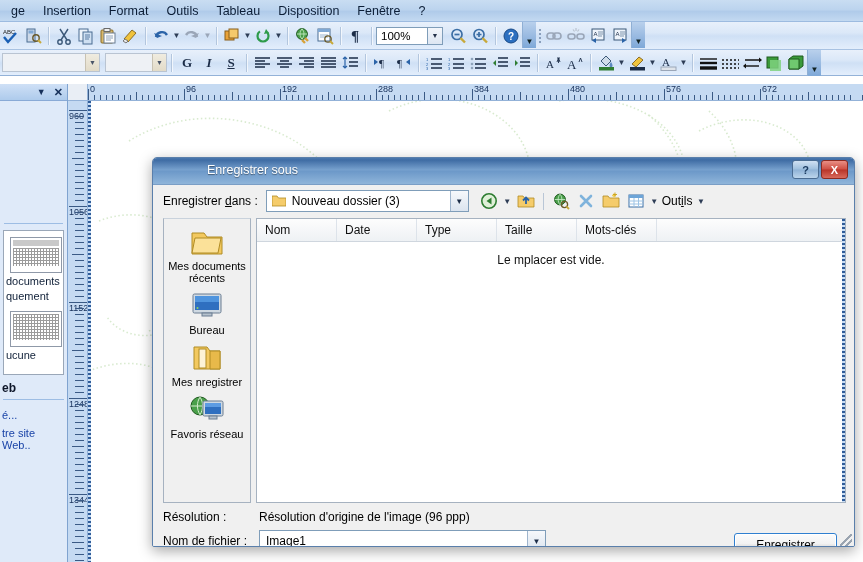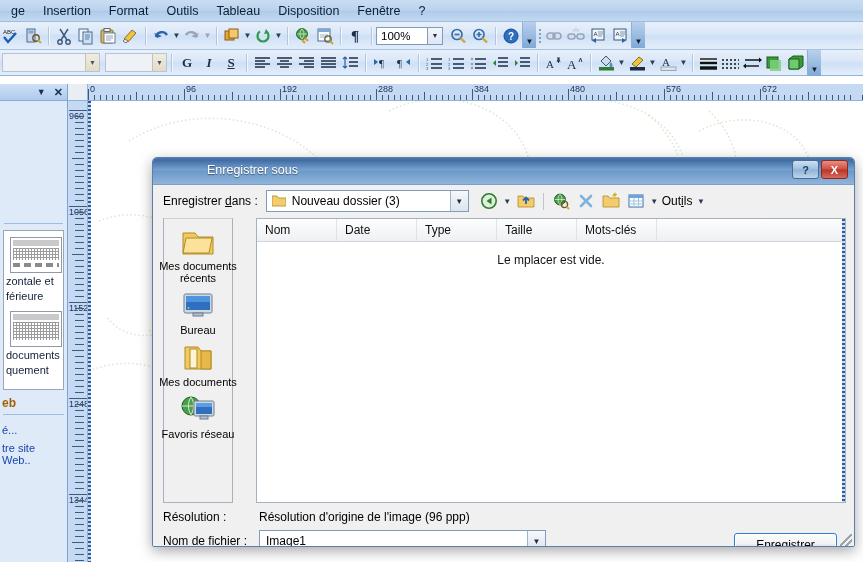--- a/index.html
+++ b/index.html
@@ -194,7 +194,7 @@
   .outils { font-size:12px; color:#000; display:flex; align-items:center; gap:4px; }
 
   .places {
-    position:absolute; left:10px; top:33px; width:70px; height:285px;
+    position:absolute; left:10px; top:33px; width:88px; height:285px;
     background:#f0f0f0; border:1px solid #a6b2c0; border-top-color:#c9d2dc;
     display:flex; flex-direction:column; align-items:center; padding-top:5px;
   }

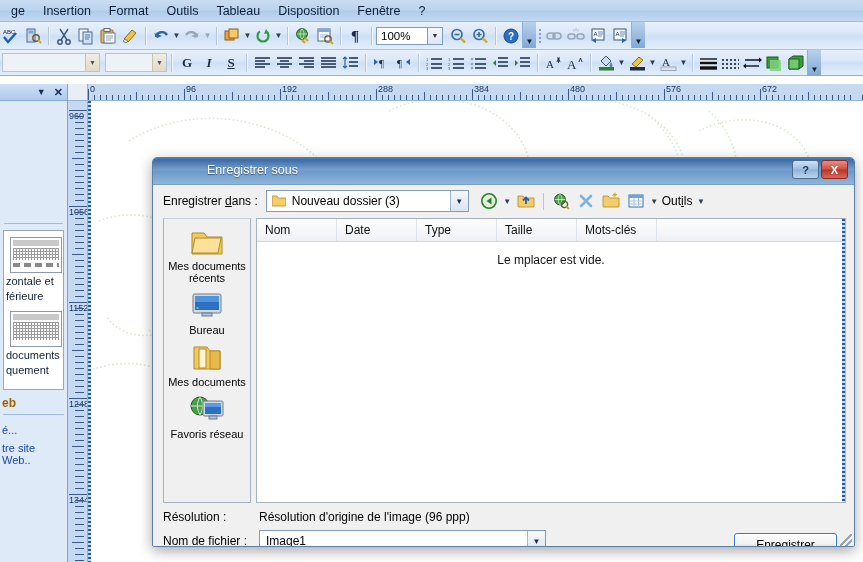--- a/index.html
+++ b/index.html
@@ -598,15 +598,6 @@
       <div class="tp-rule"></div>
       <div class="tp-group">
 
-        <div class="tp-opt">
-          <div class="tp-thumb">
-            <div class="bar"></div>
-              <div class="dots"></div>
-              <div class="dash"></div>
-          </div>
-          <div class="tp-lbl">zontale et</div>
-          <div class="tp-lbl">férieure</div>
-        </div>
 
         <div class="tp-opt">
           <div class="tp-thumb">

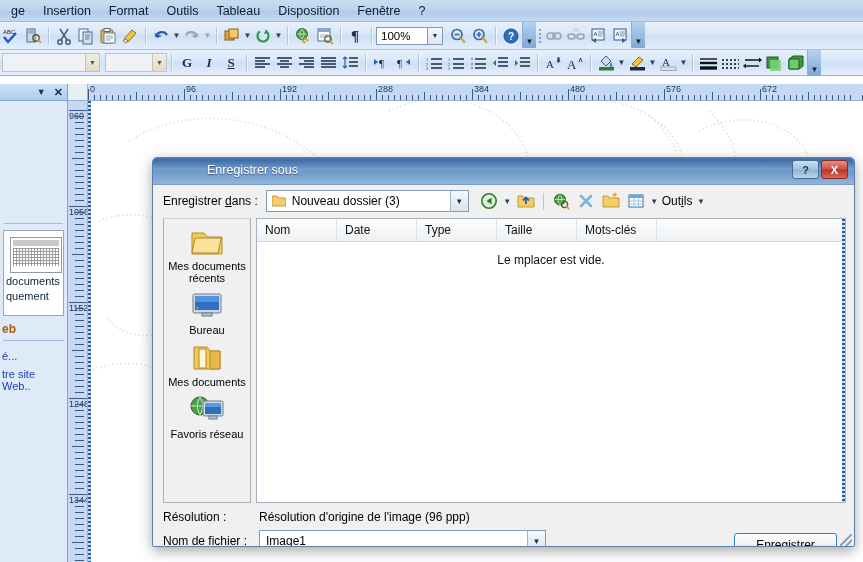--- a/index.html
+++ b/index.html
@@ -608,6 +608,12 @@
           <div class="tp-lbl">quement</div>
         </div>
 
+        <div class="tp-opt">
+          <div class="tp-thumb">
+            <div class="dots" style="height:26px;"></div>
+          </div>
+          <div class="tp-lbl">ucune</div>
+        </div>
 
       </div>
       <div class="tp-head2">eb</div>

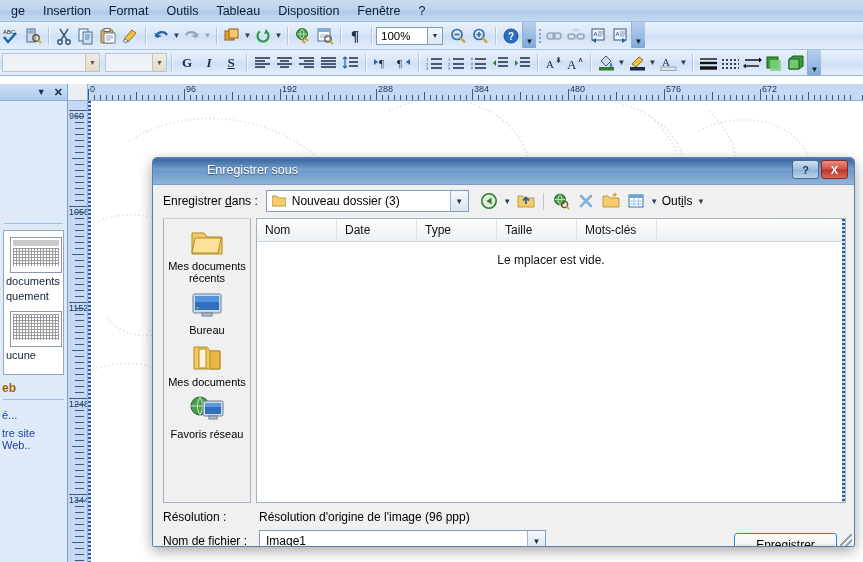--- a/index.html
+++ b/index.html
@@ -142,7 +142,7 @@
     background:repeating-linear-gradient(to right,#8a8a8a 0 7px,transparent 7px 11px);
   }
   .tp-lbl { font-size:11px; color:#102038; line-height:13px; padding-left:2px; margin-top:2px; }
-  .tp-head2 { font-size:12px; font-weight:bold; color:#a16207; padding:6px 10px 2px 2px; }
+  .tp-head2 { font-size:12px; font-weight:bold; color:#0f172a; padding:6px 10px 2px 2px; }
   .tp-sep { height:1px; background:#9dbde4; margin:2px 3px 6px 3px; }
   .tp-link { font-size:11px; color:#1a44a8; padding:3px 2px; }
 

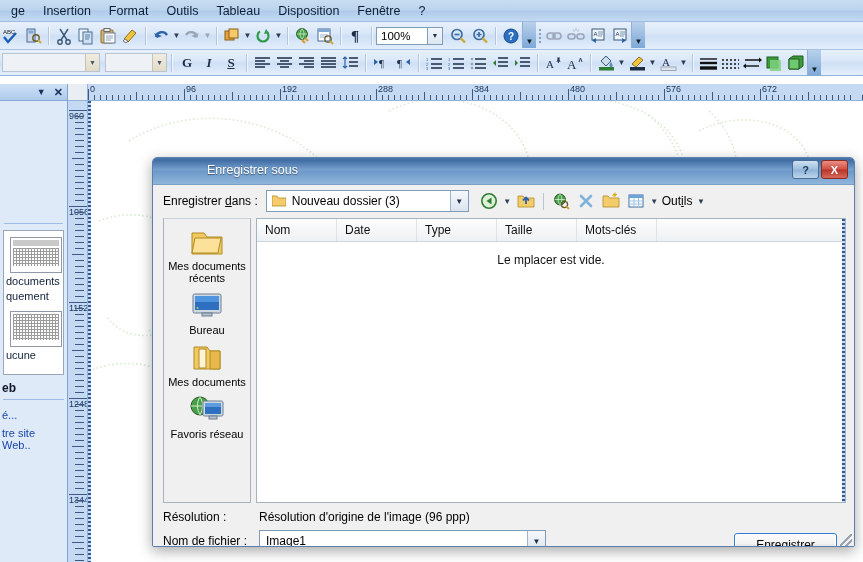--- a/index.html
+++ b/index.html
@@ -972,7 +972,7 @@
                 <path d="M20 8h10v18H20z" fill="#e8b94a" stroke="#b08c25"></path>
               </svg>
           </div>
-          <div class="nm">Mes documents</div>
+          <div class="nm">Mes nregistrer</div>
         </div>
         <div class="place">
           <div class="ic">

